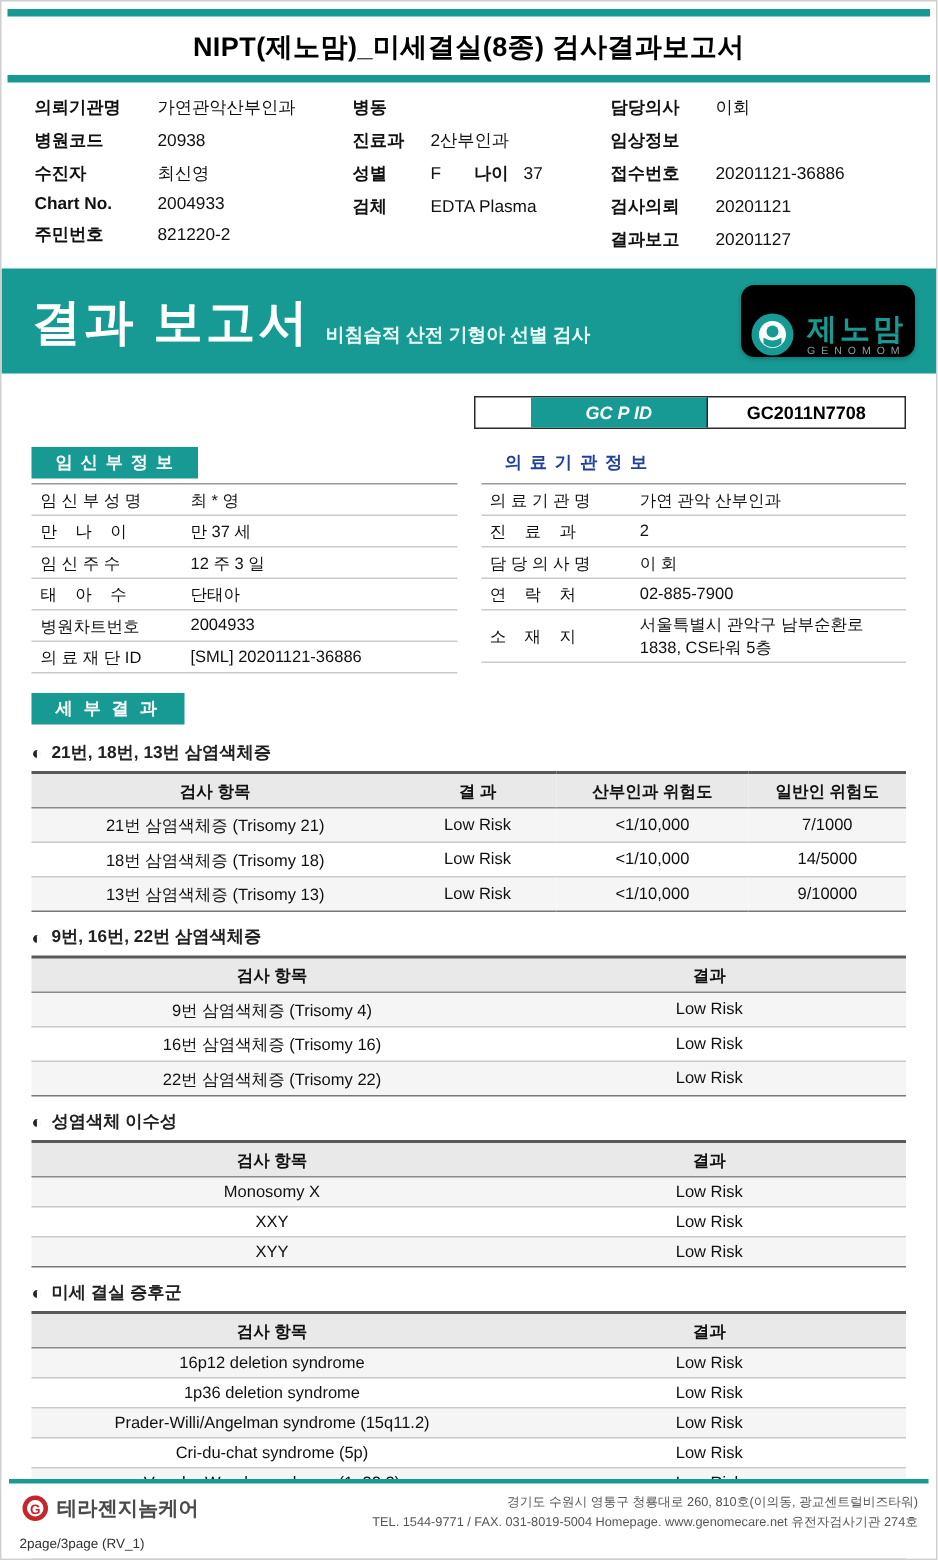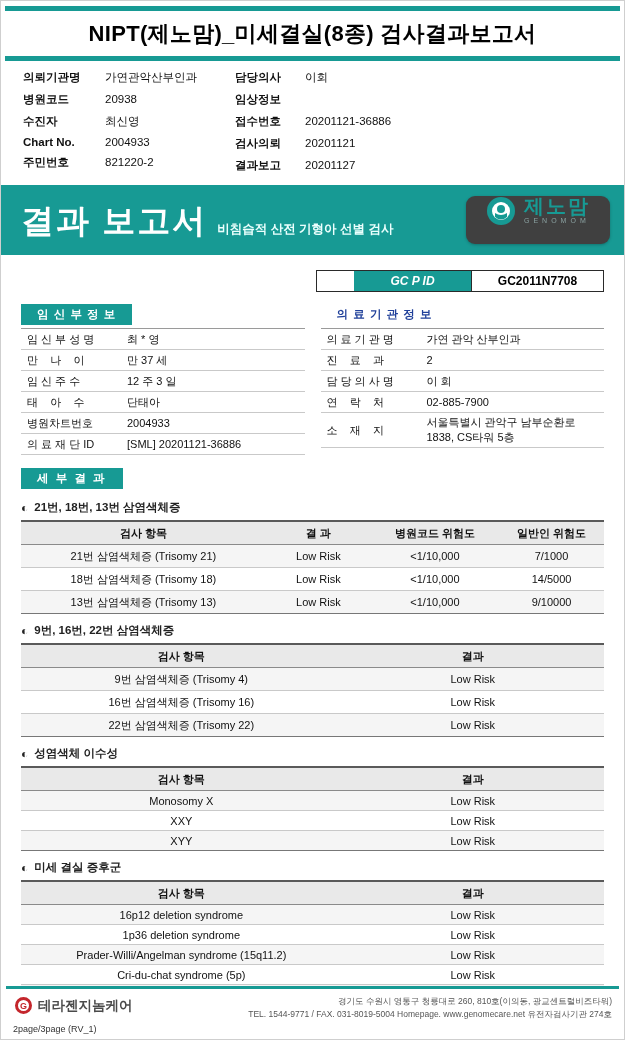--- a/index.html
+++ b/index.html
@@ -28,7 +28,7 @@
     text-align:center;
     padding:8px 0 7px 0;
   }
-  .title-bar h1{font-size:22px;font-weight:bold;letter-spacing:.3px;color:#000;}
+  .title-bar h1{font-size:18px;font-weight:bold;letter-spacing:.3px;color:#000;}
 
   
   .info-grid{display:flex;padding:9px 20px 8px 22px;font-size:11.5px;}

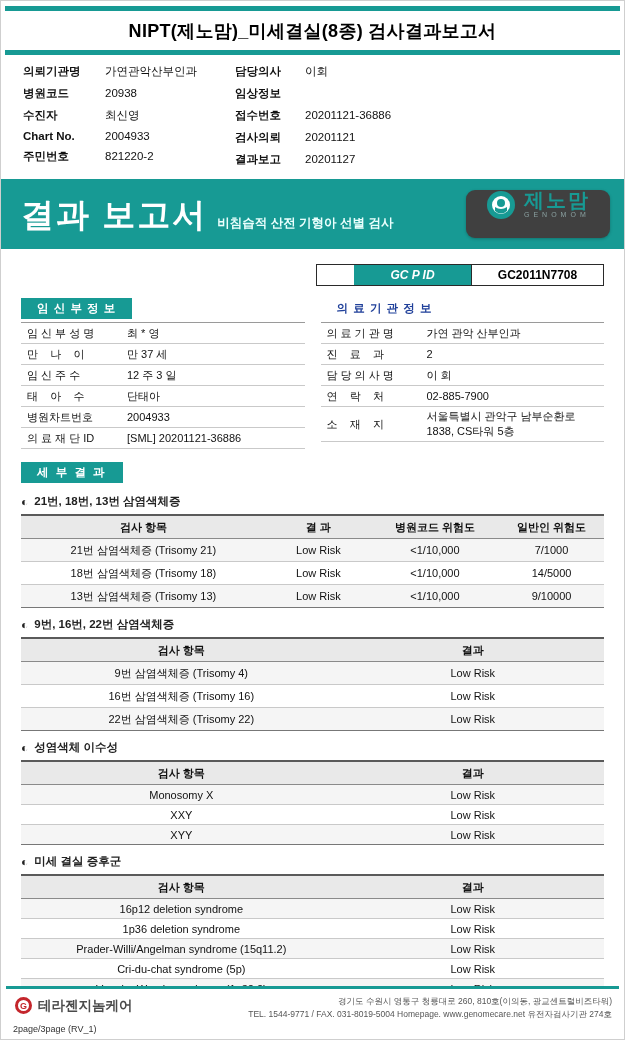--- a/index.html
+++ b/index.html
@@ -144,6 +144,26 @@
       <div class="info-row">
           <span class="lbl">주민번호</span>
           <span class="val">821220-2</span>
+        </div>
+    </div>
+    <div class="info-col c2">
+      <div class="info-row">
+          <span class="lbl">병동</span>
+          <span class="val"></span>
+        </div>
+      <div class="info-row">
+          <span class="lbl">진료과</span>
+          <span class="val">2산부인과</span>
+        </div>
+      <div class="info-row">
+          <span class="lbl">성별</span>
+          <span class="val">F</span>
+          <span class="lbl2">나이</span>
+          <span class="val">37</span>
+        </div>
+      <div class="info-row">
+          <span class="lbl">검체</span>
+          <span class="val">EDTA Plasma</span>
         </div>
     </div>
     <div class="info-col c3">

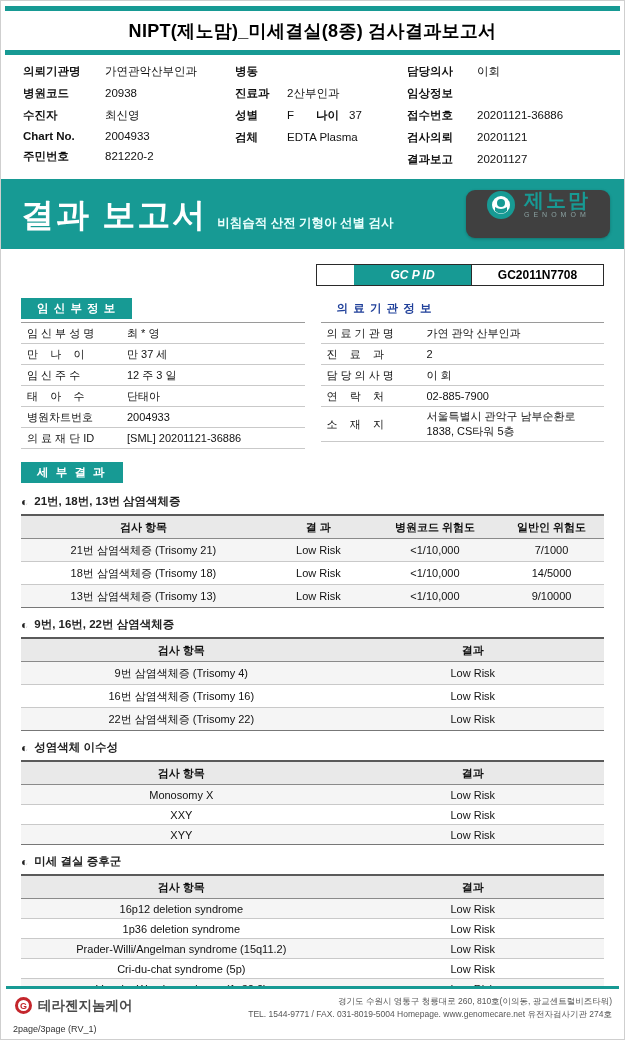--- a/index.html
+++ b/index.html
@@ -52,8 +52,8 @@
   .banner-title{color:#fff;font-size:33px;font-weight:bold;letter-spacing:2px;line-height:1;}
   .banner-subtitle{color:#eafffd;font-size:12.5px;font-weight:bold;margin:18px 0 0 10px;}
   .logo-box{
-    margin-left:auto;background:#404040;border-radius:9px;
-    width:144px;height:48px;display:flex;align-items:flex-start;justify-content:center;gap:8px;
+    margin-left:auto;background:#000000;border-radius:9px;
+    width:116px;height:48px;display:flex;align-items:flex-end;justify-content:center;gap:8px;
     box-shadow:0 1px 3px rgba(0,0,0,.25);
   }
   .logo-icon{display:flex;}

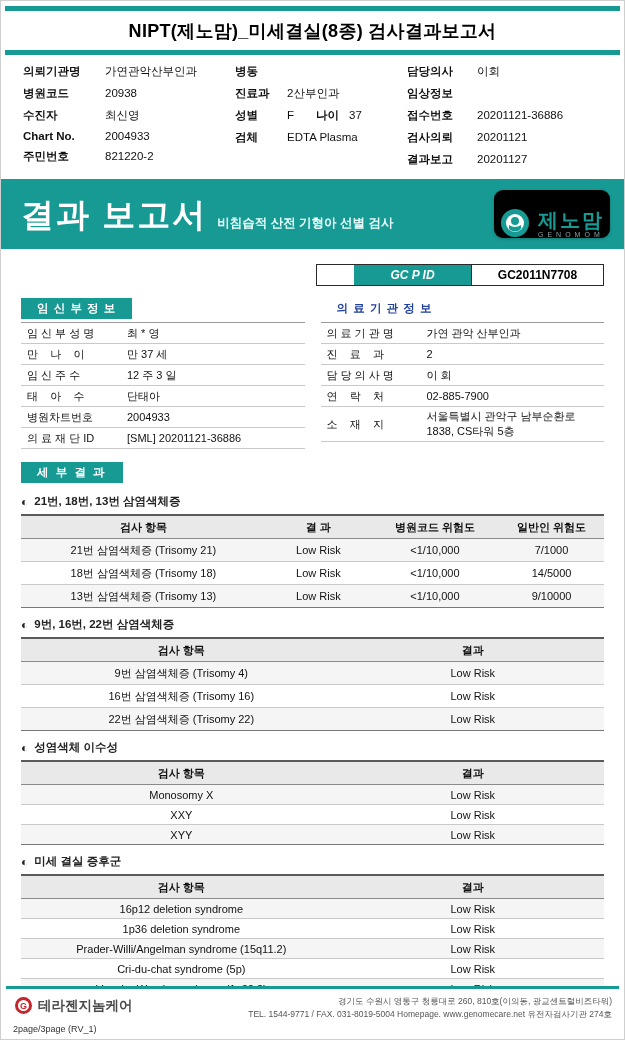--- a/index.html
+++ b/index.html
@@ -294,7 +294,7 @@
         <tr>
           <th>검사 항목</th>
           <th>결 과</th>
-          <th>병원코드 위험도</th>
+          <th>산부인과 위험도</th>
           <th>일반인 위험도</th>
         </tr>
       </thead>

